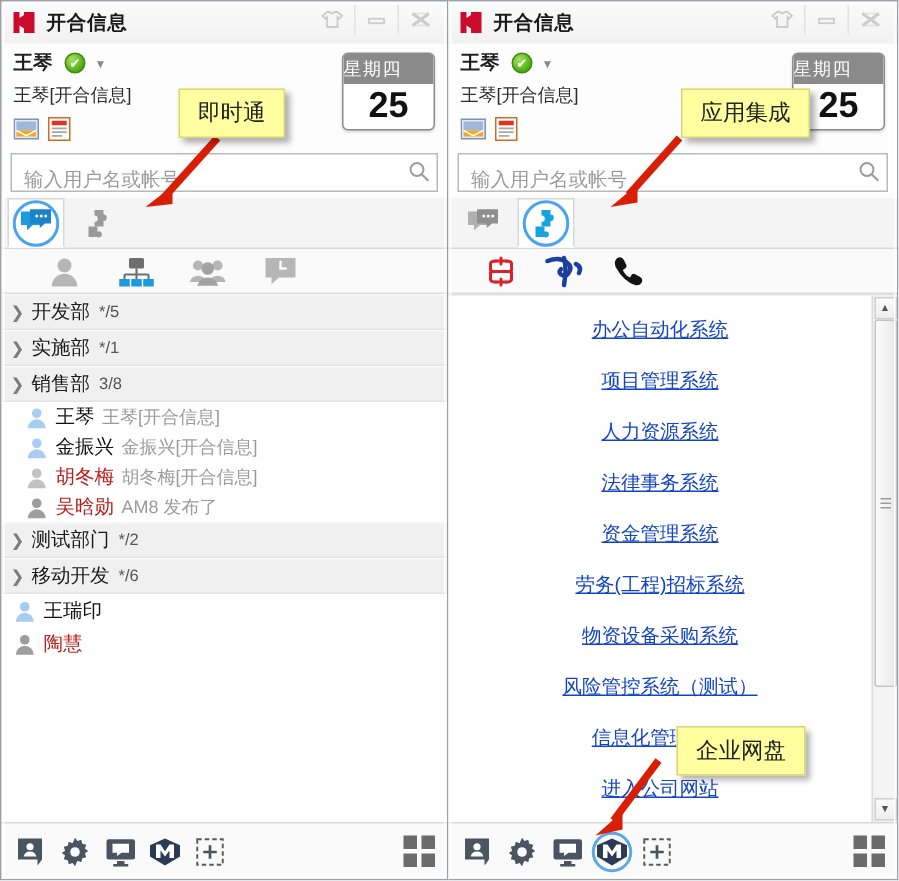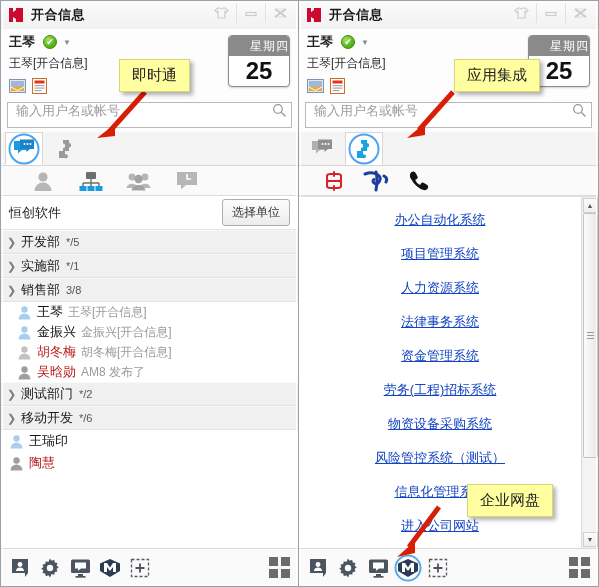--- a/index.html
+++ b/index.html
@@ -78,7 +78,7 @@
   }
   .datecard .dow {
     background: #8a8a8a; color: #fff;
-    font-size: 12px; text-align: right; height: 20px; line-height: 20px;
+    font-size: 12px; text-align: left; height: 20px; line-height: 20px;
     letter-spacing: 1px;
   }
   .datecard .dnum {

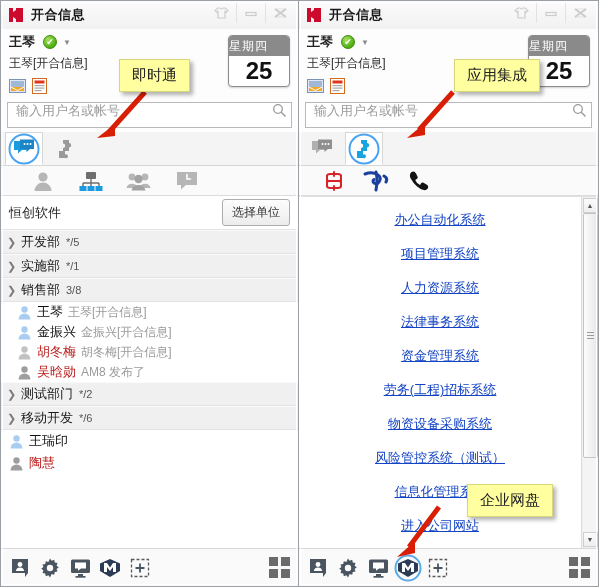--- a/index.html
+++ b/index.html
@@ -90,7 +90,7 @@
   .searchwrap { padding: 5px 6px 4px 6px; flex: 0 0 auto; }
   .searchbox {
     height: 26px; border: 1px solid #b9b9b9; background: #fff;
-    display: flex; align-items: flex-start; padding: 0 4px 0 8px;
+    display: flex; align-items: flex-end; padding: 0 4px 0 8px;
   }
   .searchbox input {
     flex: 1; border: none; outline: none;

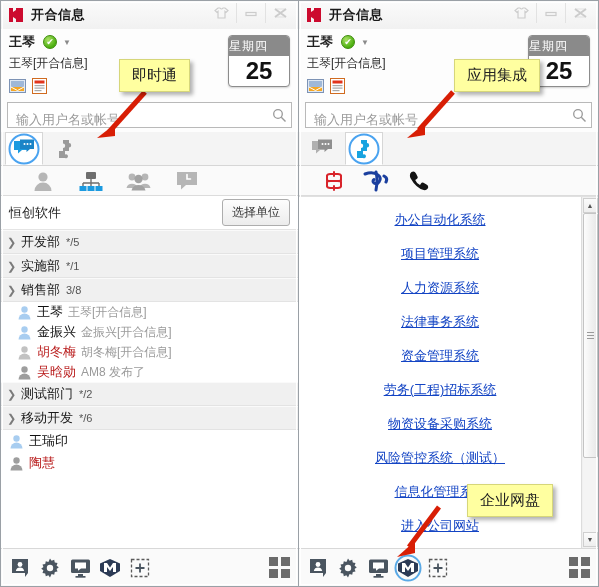--- a/index.html
+++ b/index.html
@@ -374,10 +374,6 @@
       </div>
     </div>
 
-    <div class="orghead">
-      <span class="orgname">恒创软件</span>
-      <button class="unitbtn">选择单位</button>
-    </div>
 
     <div class="tree">
 

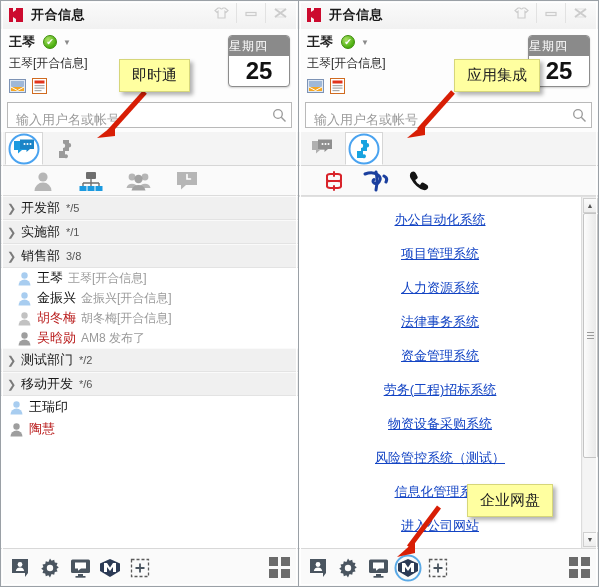--- a/index.html
+++ b/index.html
@@ -713,7 +713,7 @@
       <path d="M50 6 L20 46" stroke="#d81e05" stroke-width="5"></path>
       <path d="M8 56 L26 40 L26 52 Z" fill="#d81e05"></path>
     </svg>
-    <div class="callout" style="left:123px; top:483px;">
+    <div class="callout" style="left:107px; top:483px;">
       <span>企业网盘</span>
     </div>
   </div>

